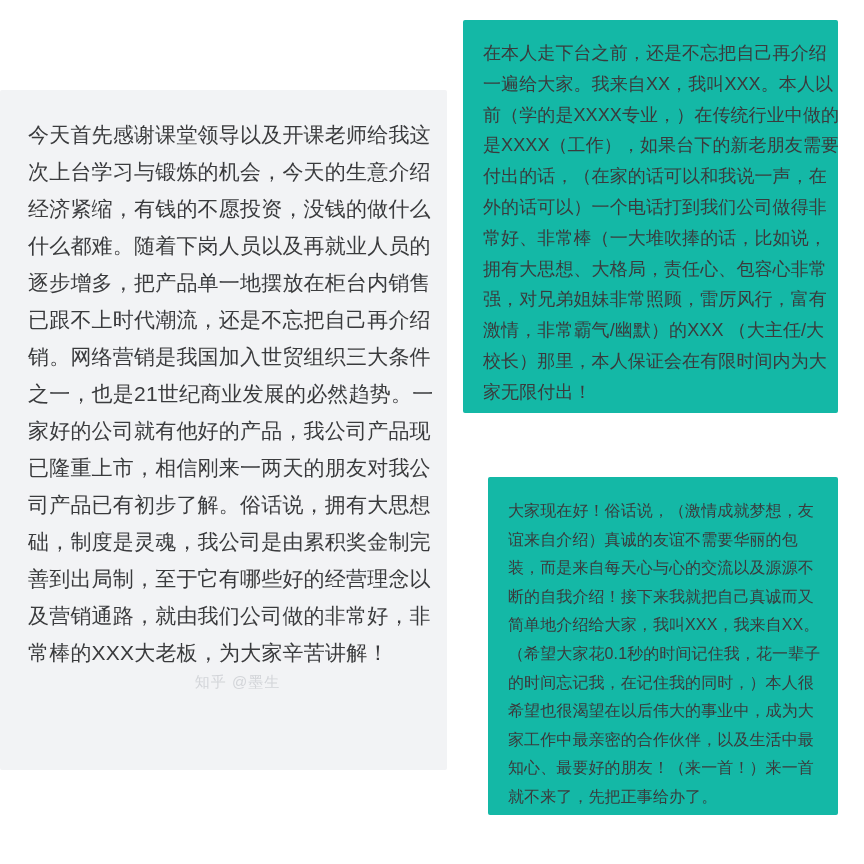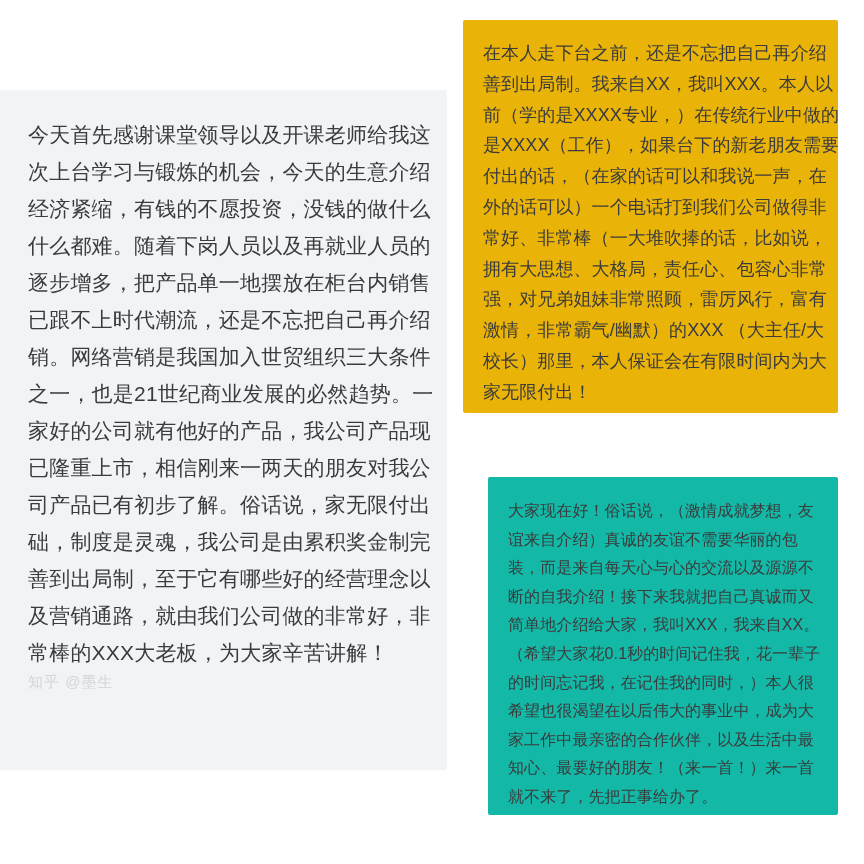--- a/index.html
+++ b/index.html
@@ -96,7 +96,7 @@
     </div>
   </div>
 
-  <div class="card card-top-right" style="background-color: #eab308;">
+  <div class="card card-top-right" style="background-color: #14b8a6;">
     <div>
         <div class="line">在本人走下台之前，还是不忘把自己再介绍</div>
         <div class="line">善到出局制。我来自XX，我叫XXX。本人以</div>

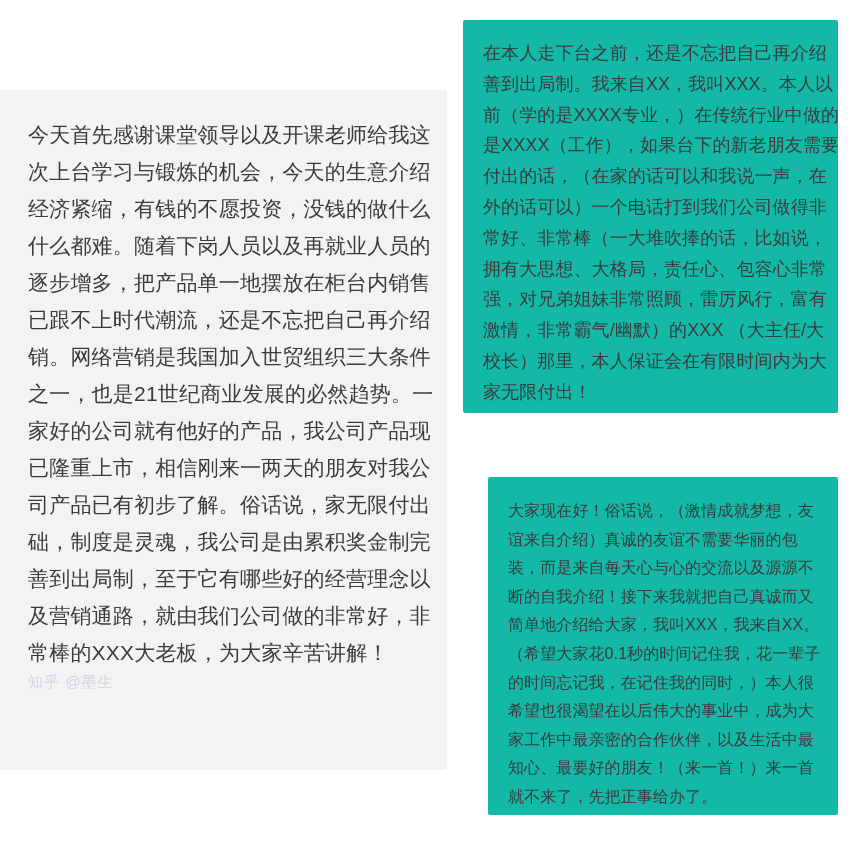--- a/index.html
+++ b/index.html
@@ -99,7 +99,7 @@
   <div class="card card-top-right" style="background-color: #14b8a6;">
     <div>
         <div class="line">在本人走下台之前，还是不忘把自己再介绍</div>
-        <div class="line">善到出局制。我来自XX，我叫XXX。本人以</div>
+        <div class="line">一遍给大家。我来自XX，我叫XXX。本人以</div>
         <div class="line">前（学的是XXXX专业，）在传统行业中做的</div>
         <div class="line">是XXXX（工作），如果台下的新老朋友需要</div>
         <div class="line">付出的话，（在家的话可以和我说一声，在</div>

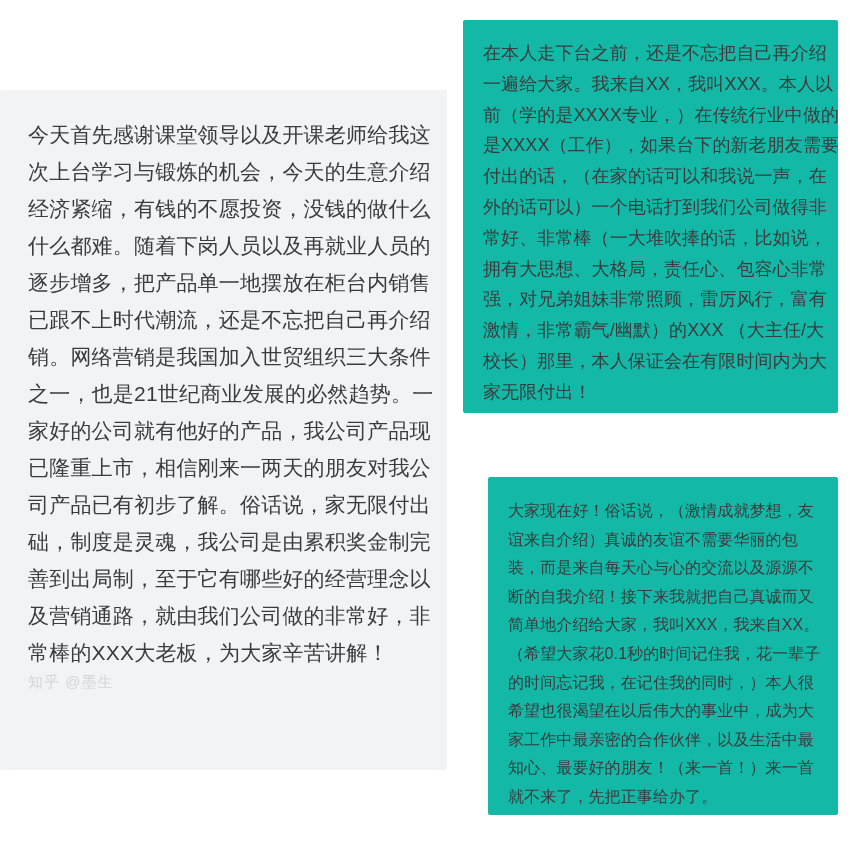--- a/index.html
+++ b/index.html
@@ -85,7 +85,7 @@
         <div class="line">之一，也是21世纪商业发展的必然趋势。一</div>
         <div class="line">家好的公司就有他好的产品，我公司产品现</div>
         <div class="line">已隆重上市，相信刚来一两天的朋友对我公</div>
-        <div class="line">司产品已有初步了解。俗话说，家无限付出</div>
+        <div class="line">司产品已有初步了解。俗话说，拥有大思想</div>
         <div class="line">础，制度是灵魂，我公司是由累积奖金制完</div>
         <div class="line">善到出局制，至于它有哪些好的经营理念以</div>
         <div class="line">及营销通路，就由我们公司做的非常好，非</div>

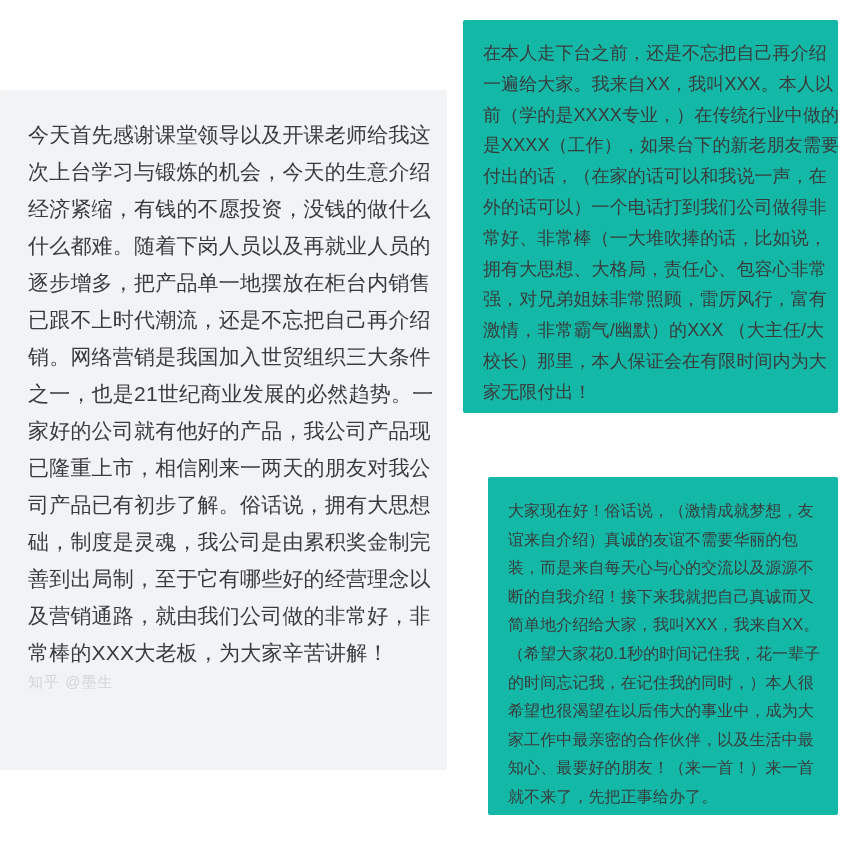--- a/index.html
+++ b/index.html
@@ -57,7 +57,7 @@
   }
   .watermark-row {
     margin-top: 2px;
-    text-align: left;
+    text-align: center;
     margin-right: -14px; 
   }
   .watermark {

